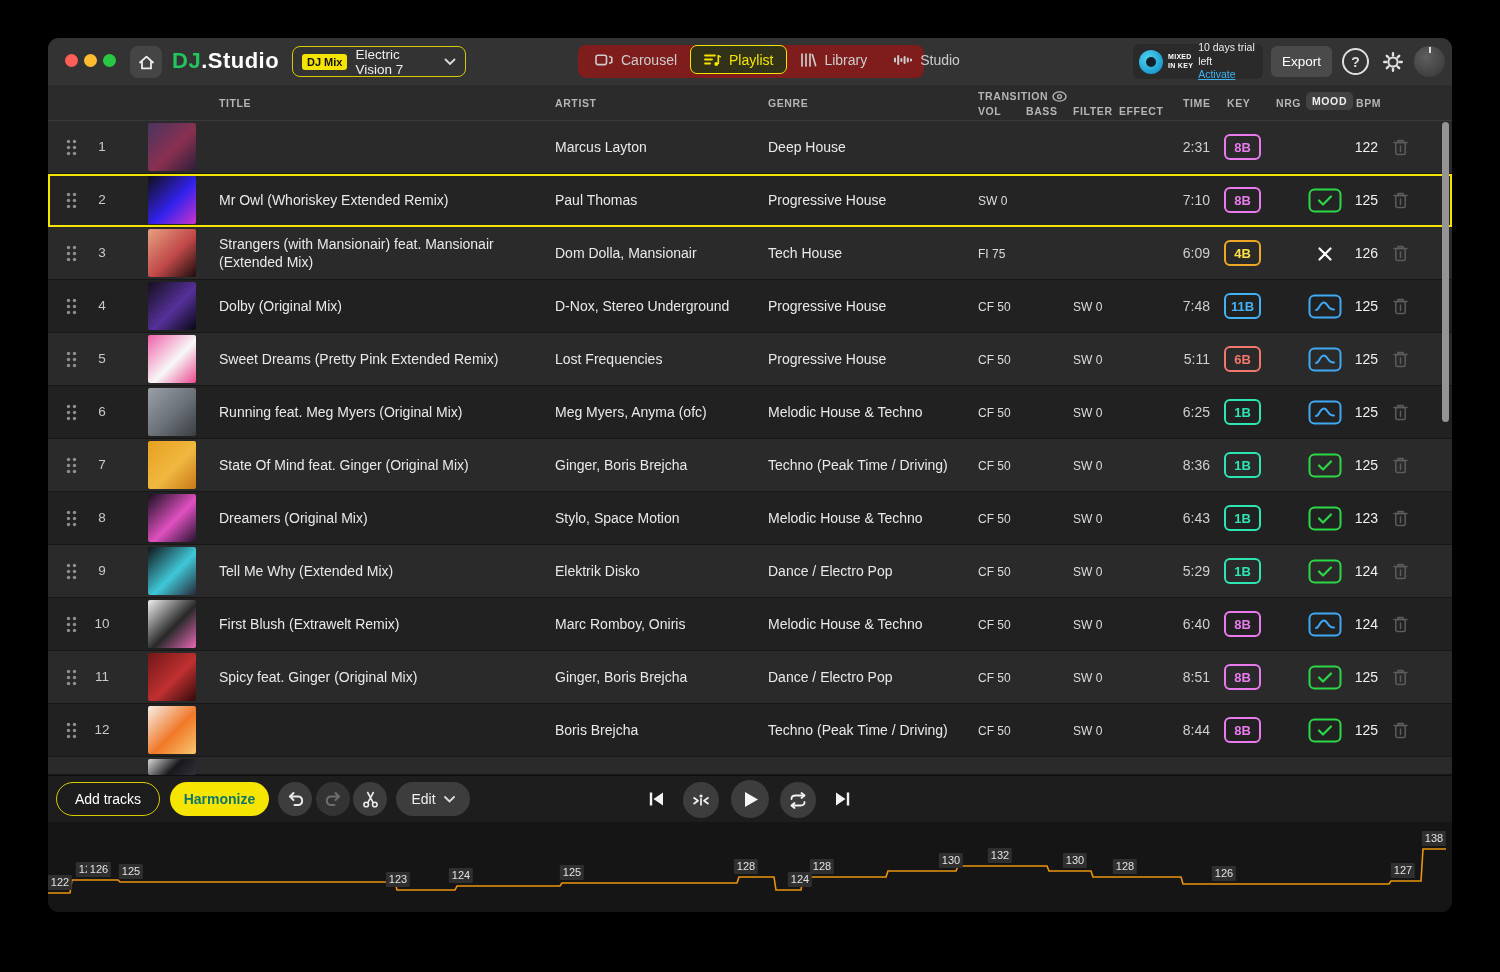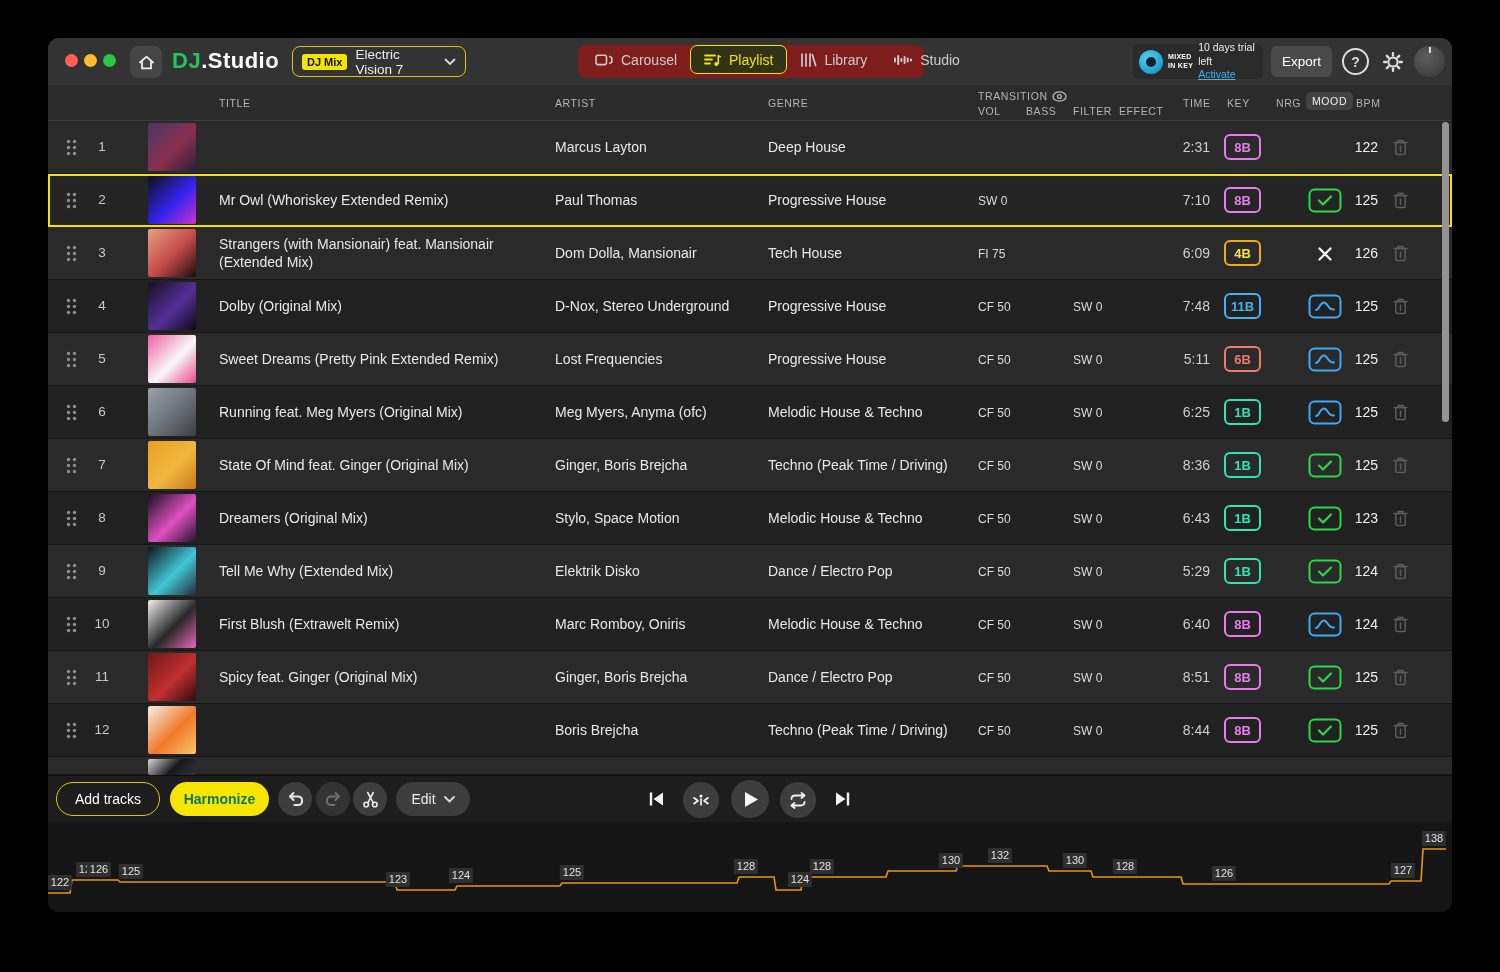--- a/index.html
+++ b/index.html
@@ -45,7 +45,7 @@
 
   
   .thead { position:absolute; left:0; top:47px; width:100%; height:36px; background:#2b2b2b;
-           border-bottom:1px solid #3a3a3a; font-size:10.5px; font-weight:400; letter-spacing:.6px; color:#b5b5b5; }
+           border-bottom:1px solid #3a3a3a; font-size:10.5px; font-weight:700; letter-spacing:.6px; color:#b5b5b5; }
   .th { position:absolute; top:12px; }
   .th2a { top:5px; } .th2b { top:20px; }
   .th-mood { top:7px; background:#424242; color:#efefef; padding:3px 6px; border-radius:5px; }

